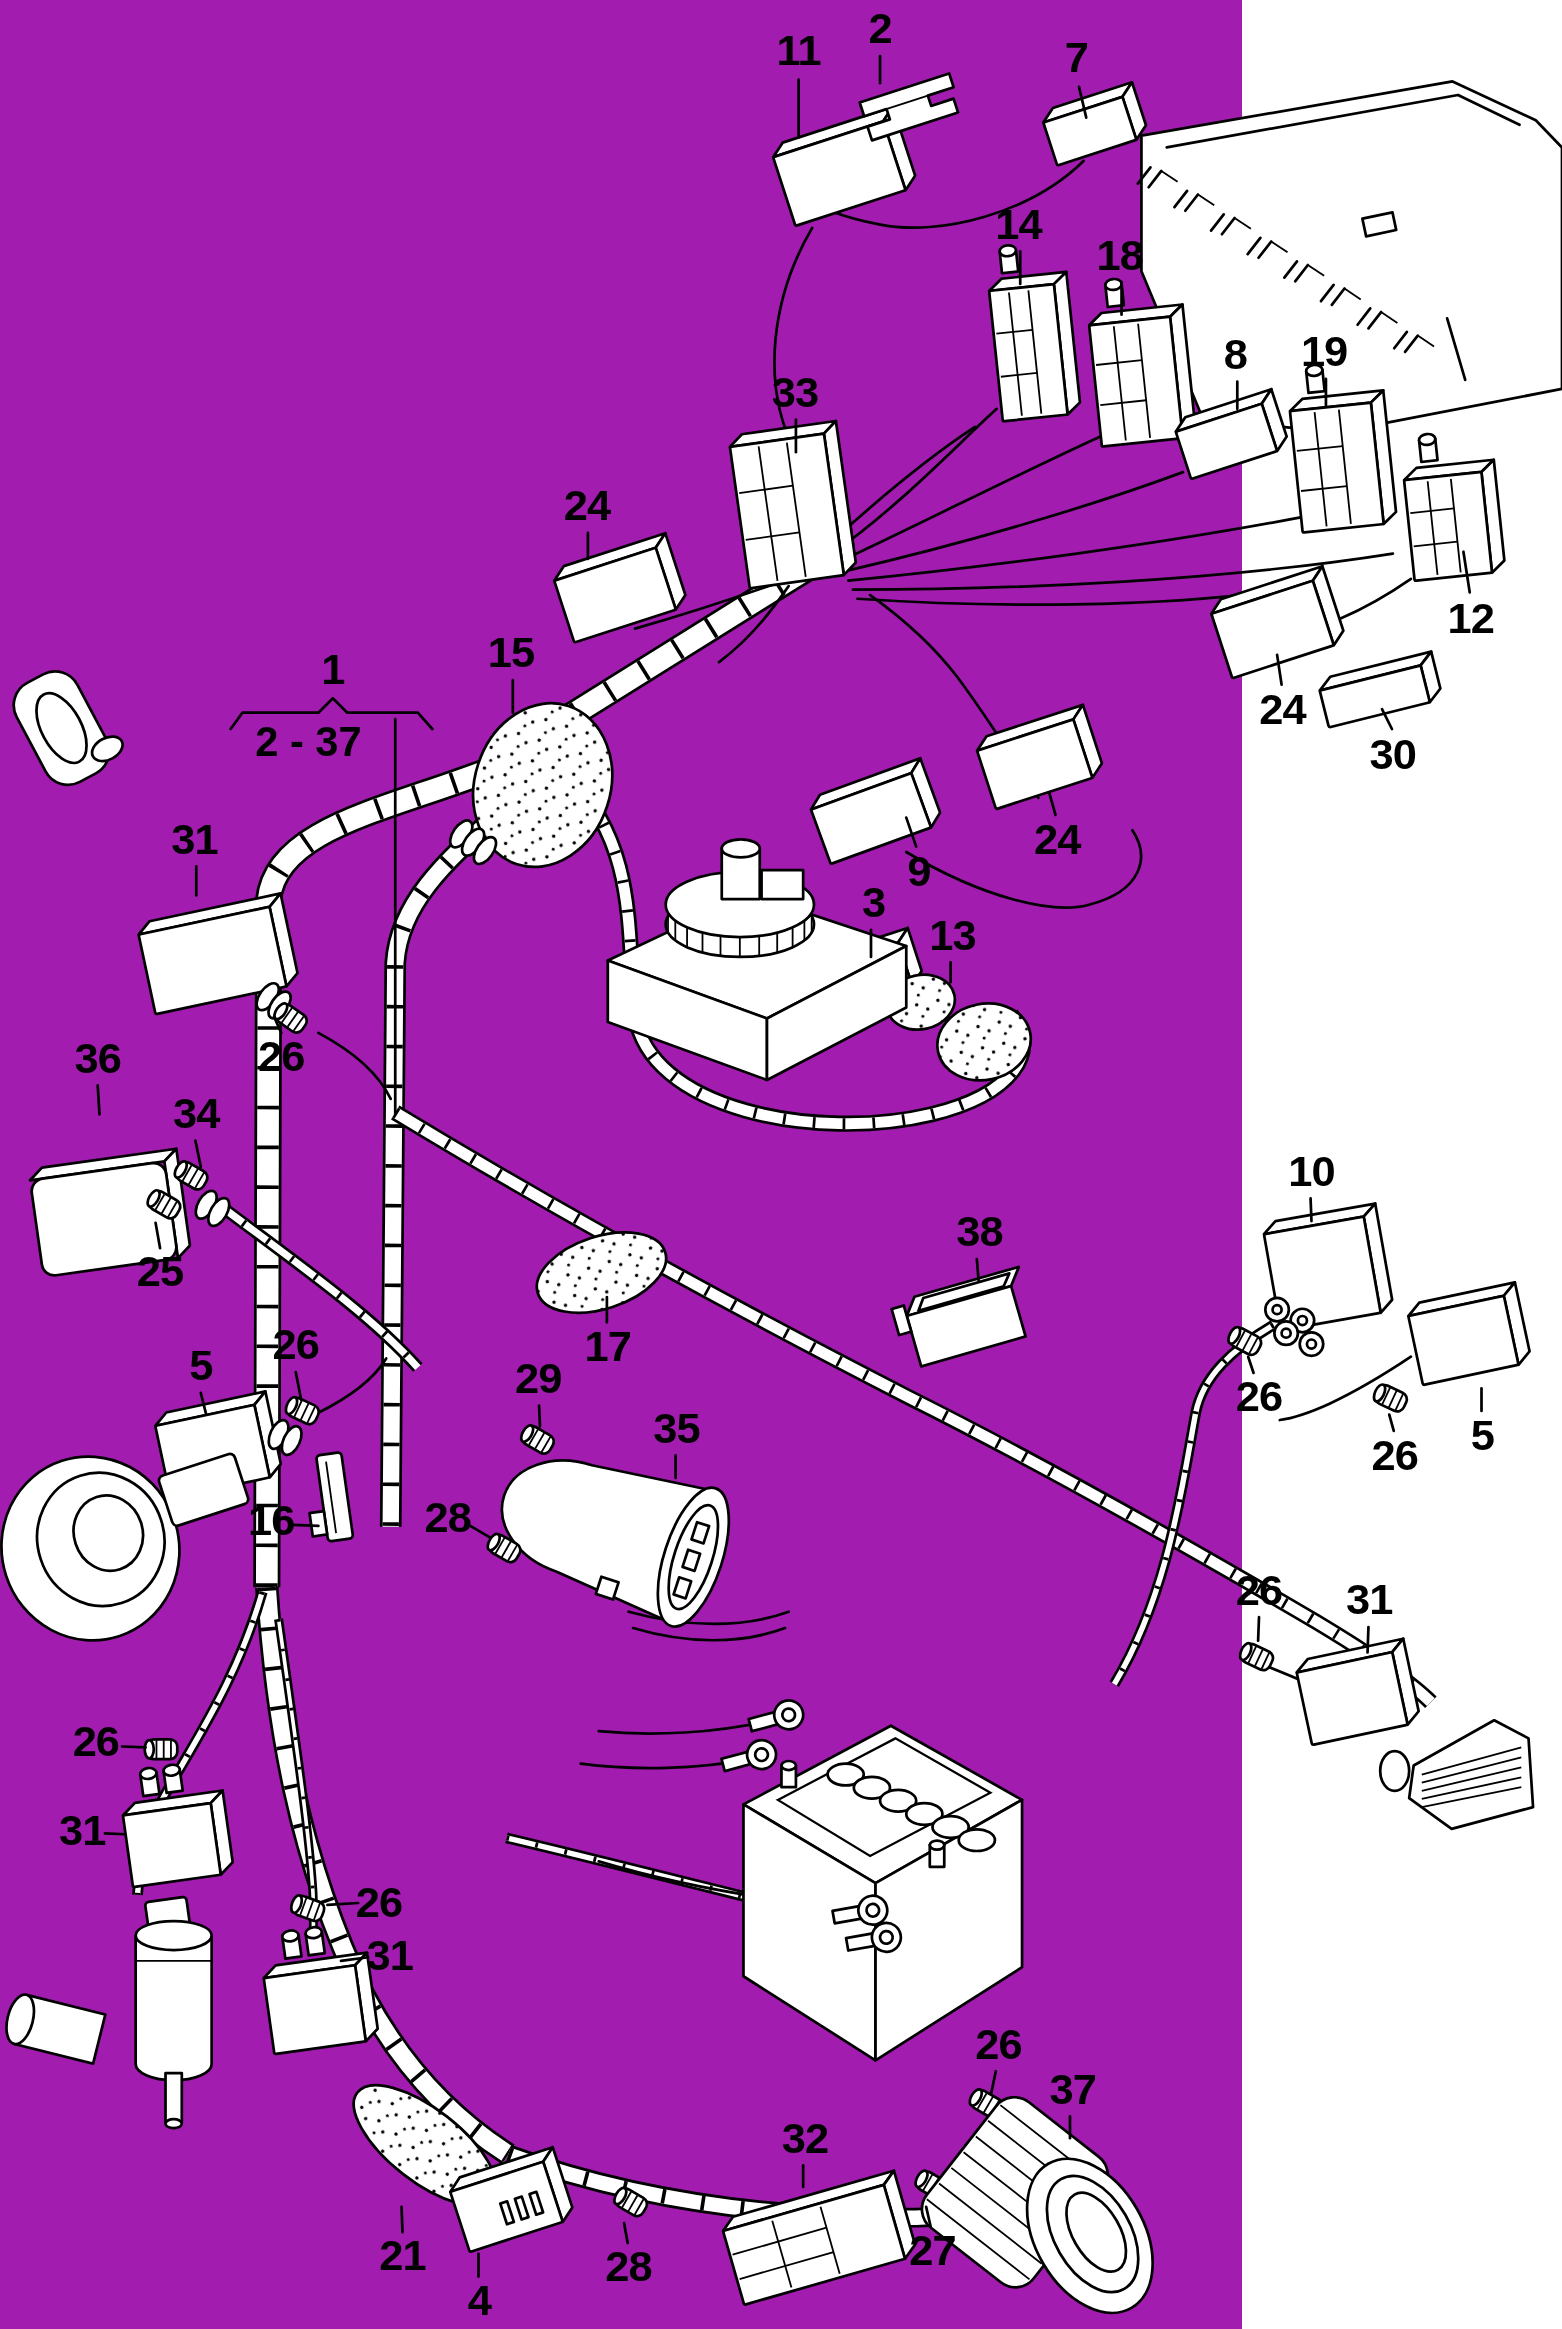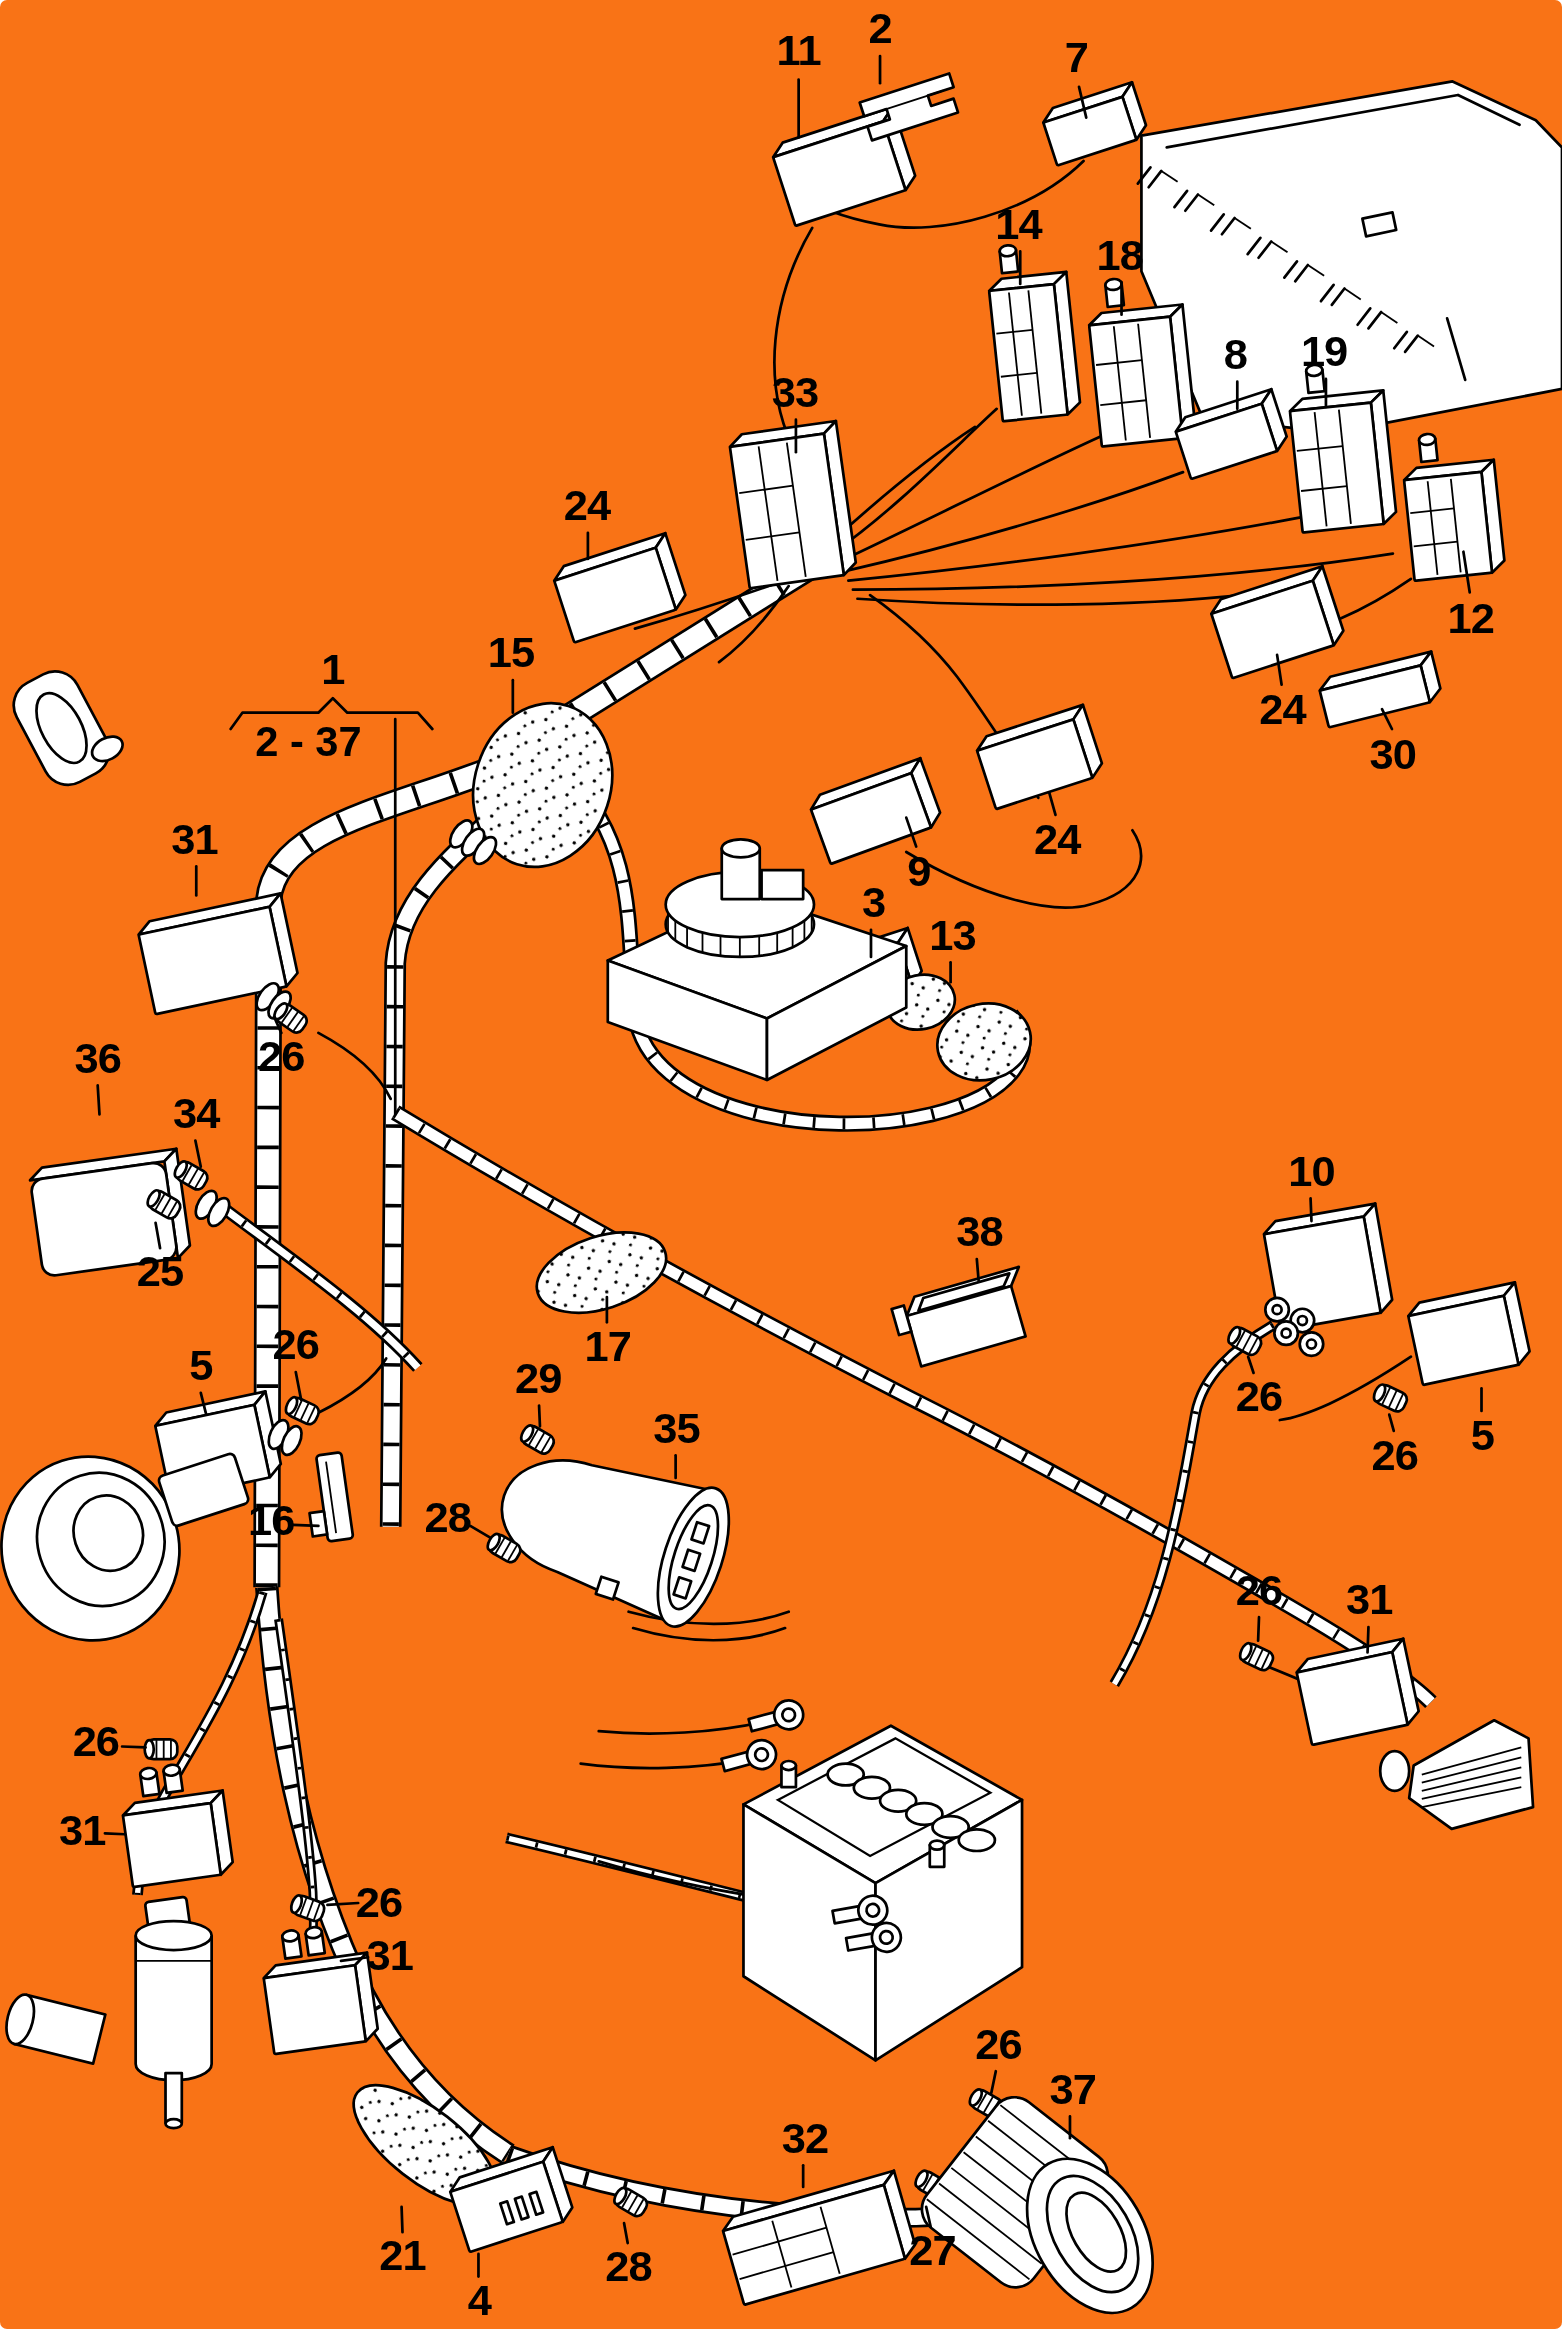--- a/index.html
+++ b/index.html
@@ -3,7 +3,7 @@
 <meta charset="utf-8">
 <style>
   html,body{margin:0;padding:0;background:#fff;width:1562px;height:2329px;overflow:hidden;}
-  #stage{position:relative;width:1562px;height:2329px;background:#f97316;border-radius:7px;}
+  #stage{position:relative;width:1242px;height:2329px;background:#a21caf;}
   svg{display:block;position:absolute;left:0;top:0;}
   .callout{font-family:"Liberation Sans",sans-serif;font-size:48px;font-weight:700;fill:#000;letter-spacing:-1px;}
   .range{font-family:"Liberation Sans",sans-serif;font-size:46px;font-weight:700;fill:#000;}

